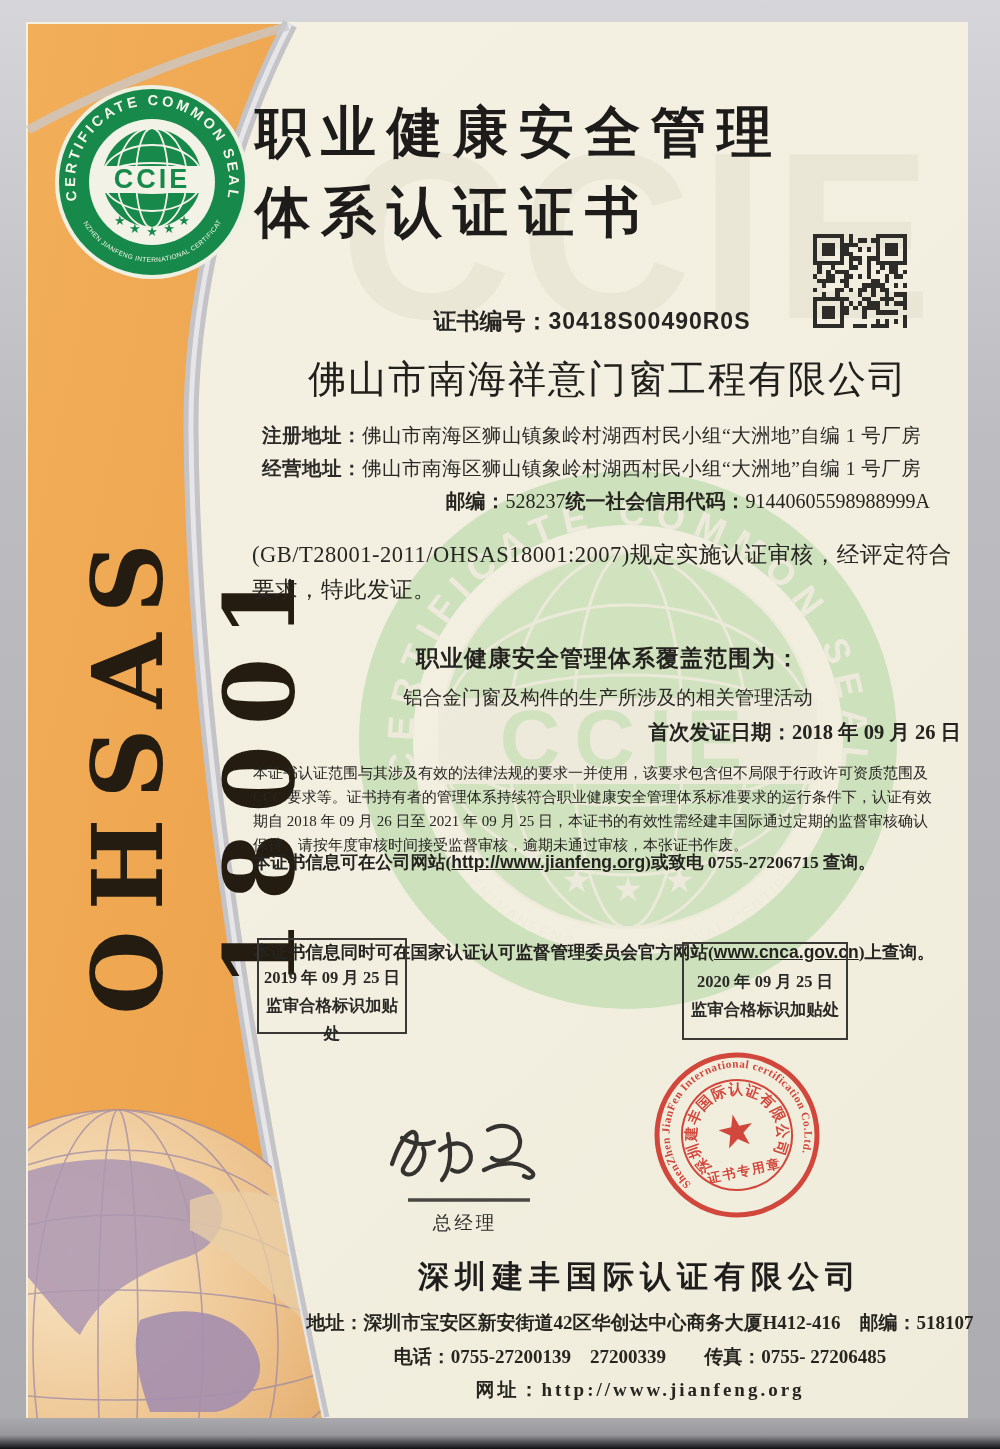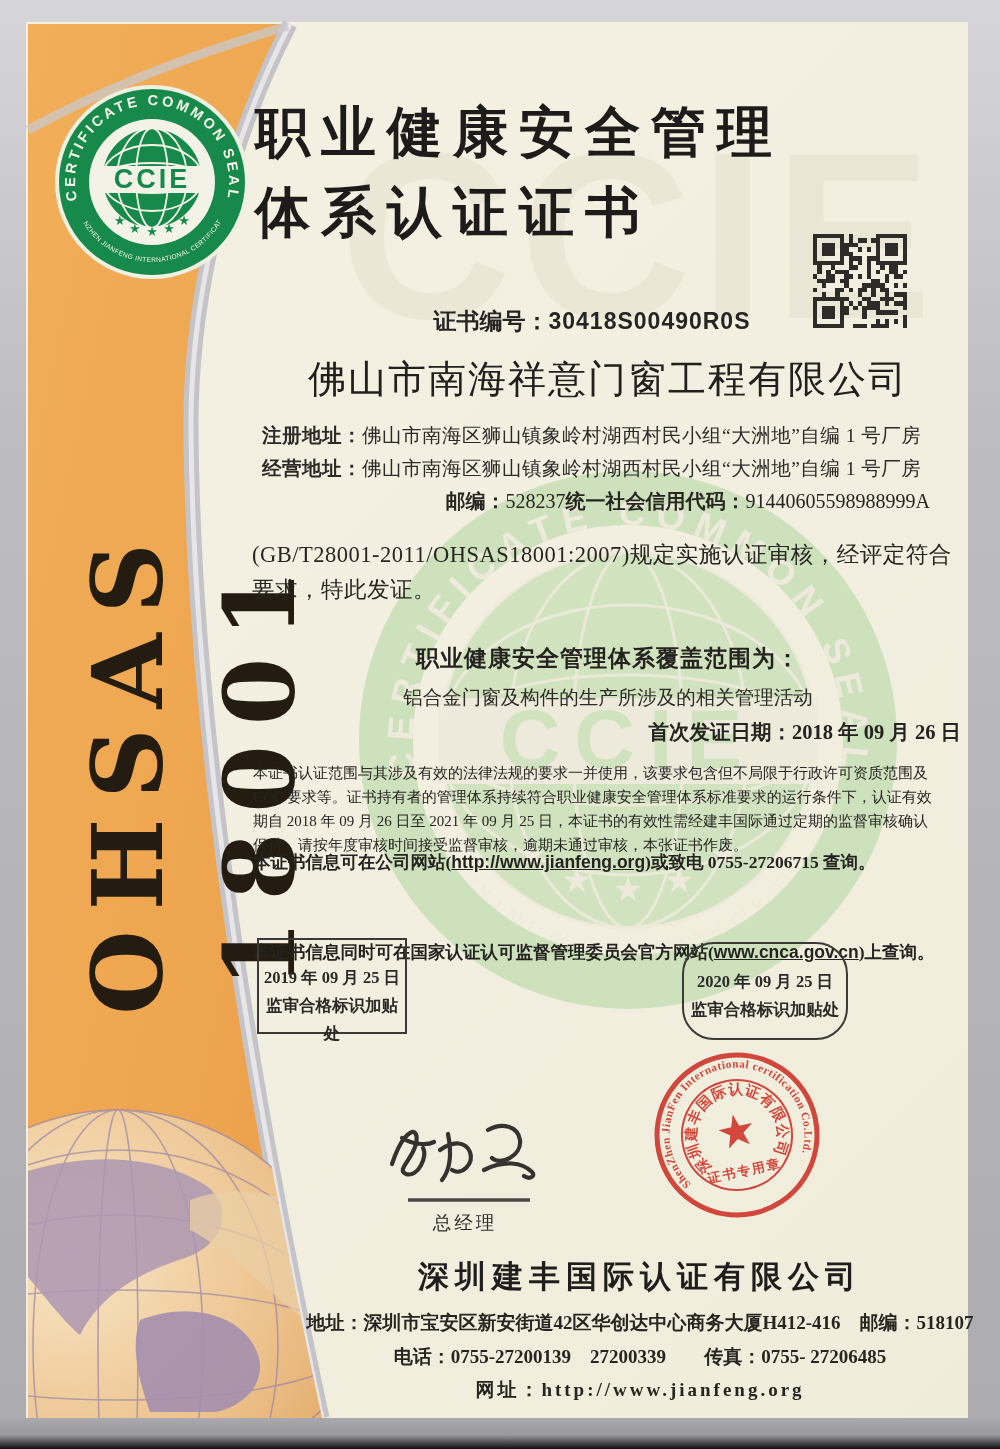--- a/index.html
+++ b/index.html
@@ -442,7 +442,7 @@
     <div>2019 年 09 月 25 日</div>
     <div>监审合格标识加贴处</div>
   </div>
-  <div class="sticker" style="left:682px;top:942px;width:162px;height:70px;border-radius:32px;">
+  <div class="sticker" style="left:682px;top:942px;width:162px;height:70px;">
     <div>2020 年 09 月 25 日</div>
     <div>监审合格标识加贴处</div>
   </div>

